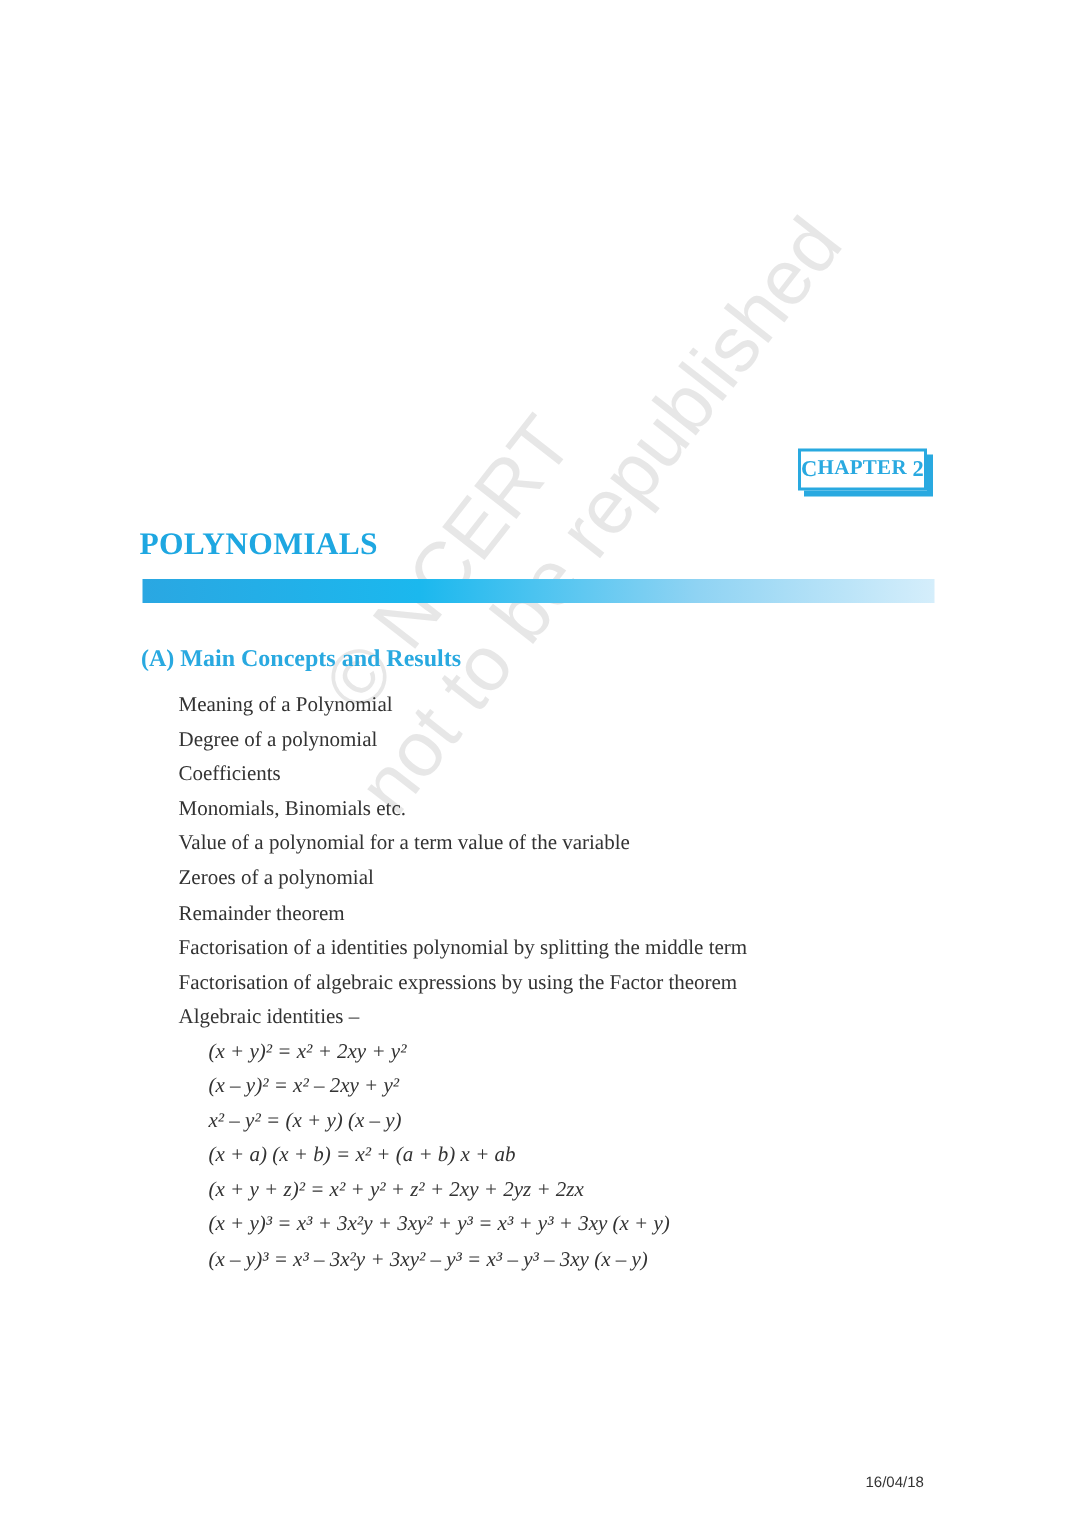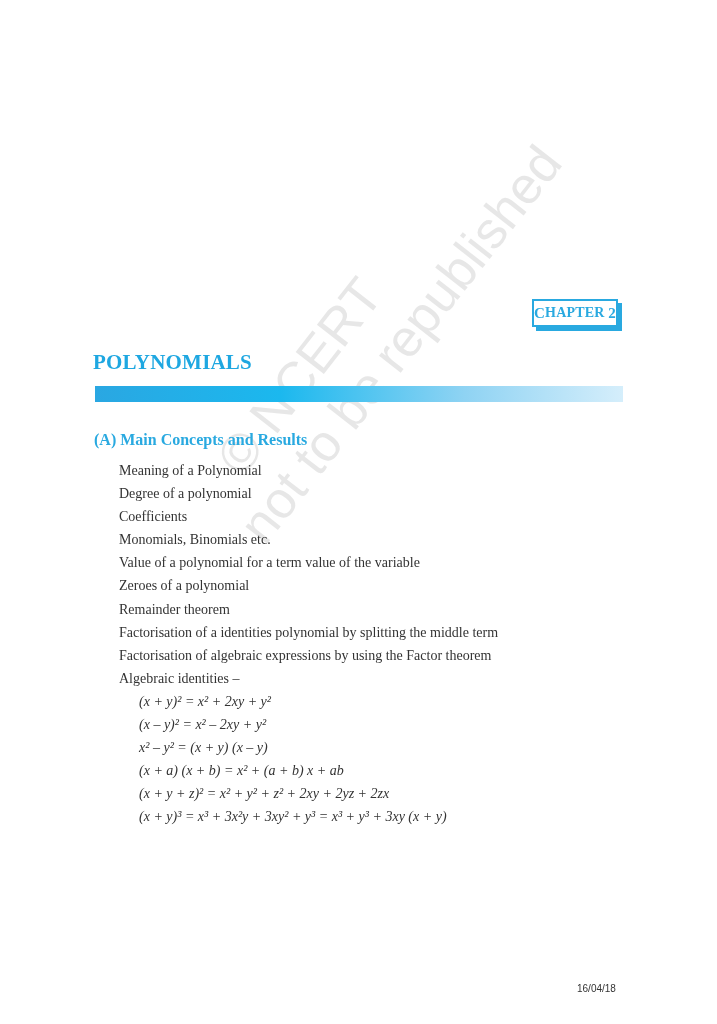--- a/index.html
+++ b/index.html
@@ -80,6 +80,7 @@
   <li class="math"><i>(x + a) (x + b) = x² + (a + b) x + ab</i></li>
   <li class="math"><i>(x + y + z)² = x² + y² + z² + 2xy + 2yz + 2zx</i></li>
   <li class="math"><i>(x + y)³ = x³ + 3x²y + 3xy² + y³ = x³ + y³ + 3xy (x + y)</i></li>
+  <li class="math"><i>(x – y)³ = x³ – 3x²y + 3xy² – y³ = x³ – y³ – 3xy (x – y)</i></li>
 </ul>
 
 <div class="date">16/04/18</div>

